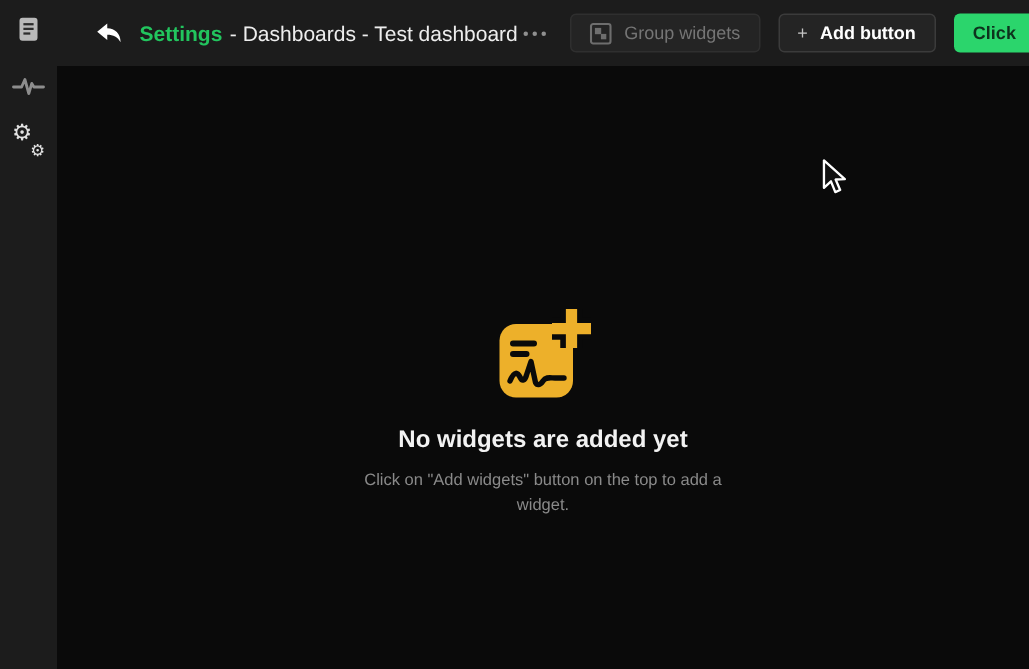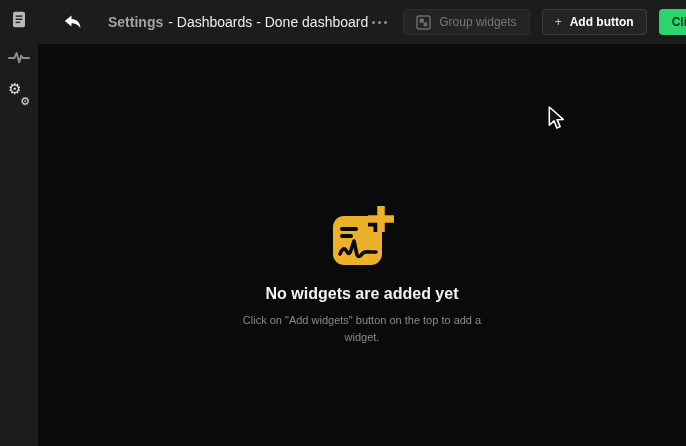--- a/index.html
+++ b/index.html
@@ -30,7 +30,7 @@
   }
   .back-btn { display:flex; align-items:center; cursor:pointer; margin-right:11px; }
   .titlebox { display:flex; align-items:baseline; gap:5px; font-size:14px; white-space:nowrap; }
-  .title-primary { color:#a3a3a3; font-weight:bold;margin-left:15px; }
+  .title-primary { color:#22c55e; font-weight:bold; }
   .title-secondary { color:#ededed; font-weight:normal; }
   .topbar-right { margin-left:auto; display:flex; align-items:center; gap:12px; }
   .more-btn { display:flex; gap:3px; padding:6px 4px; cursor:pointer; }

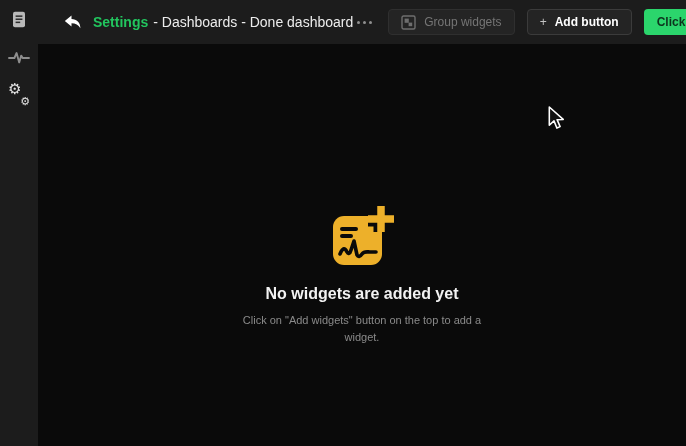--- a/index.html
+++ b/index.html
@@ -90,7 +90,7 @@
     </span>
     <span class="titlebox">
       <span class="title-primary">Settings</span>
-      <span class="title-secondary">- Dashboards - Done dashboard</span>
+      <span class="title-secondary">- Dashboards - Test dashboard</span>
     </span>
     <span class="topbar-right">
       <span class="more-btn">

